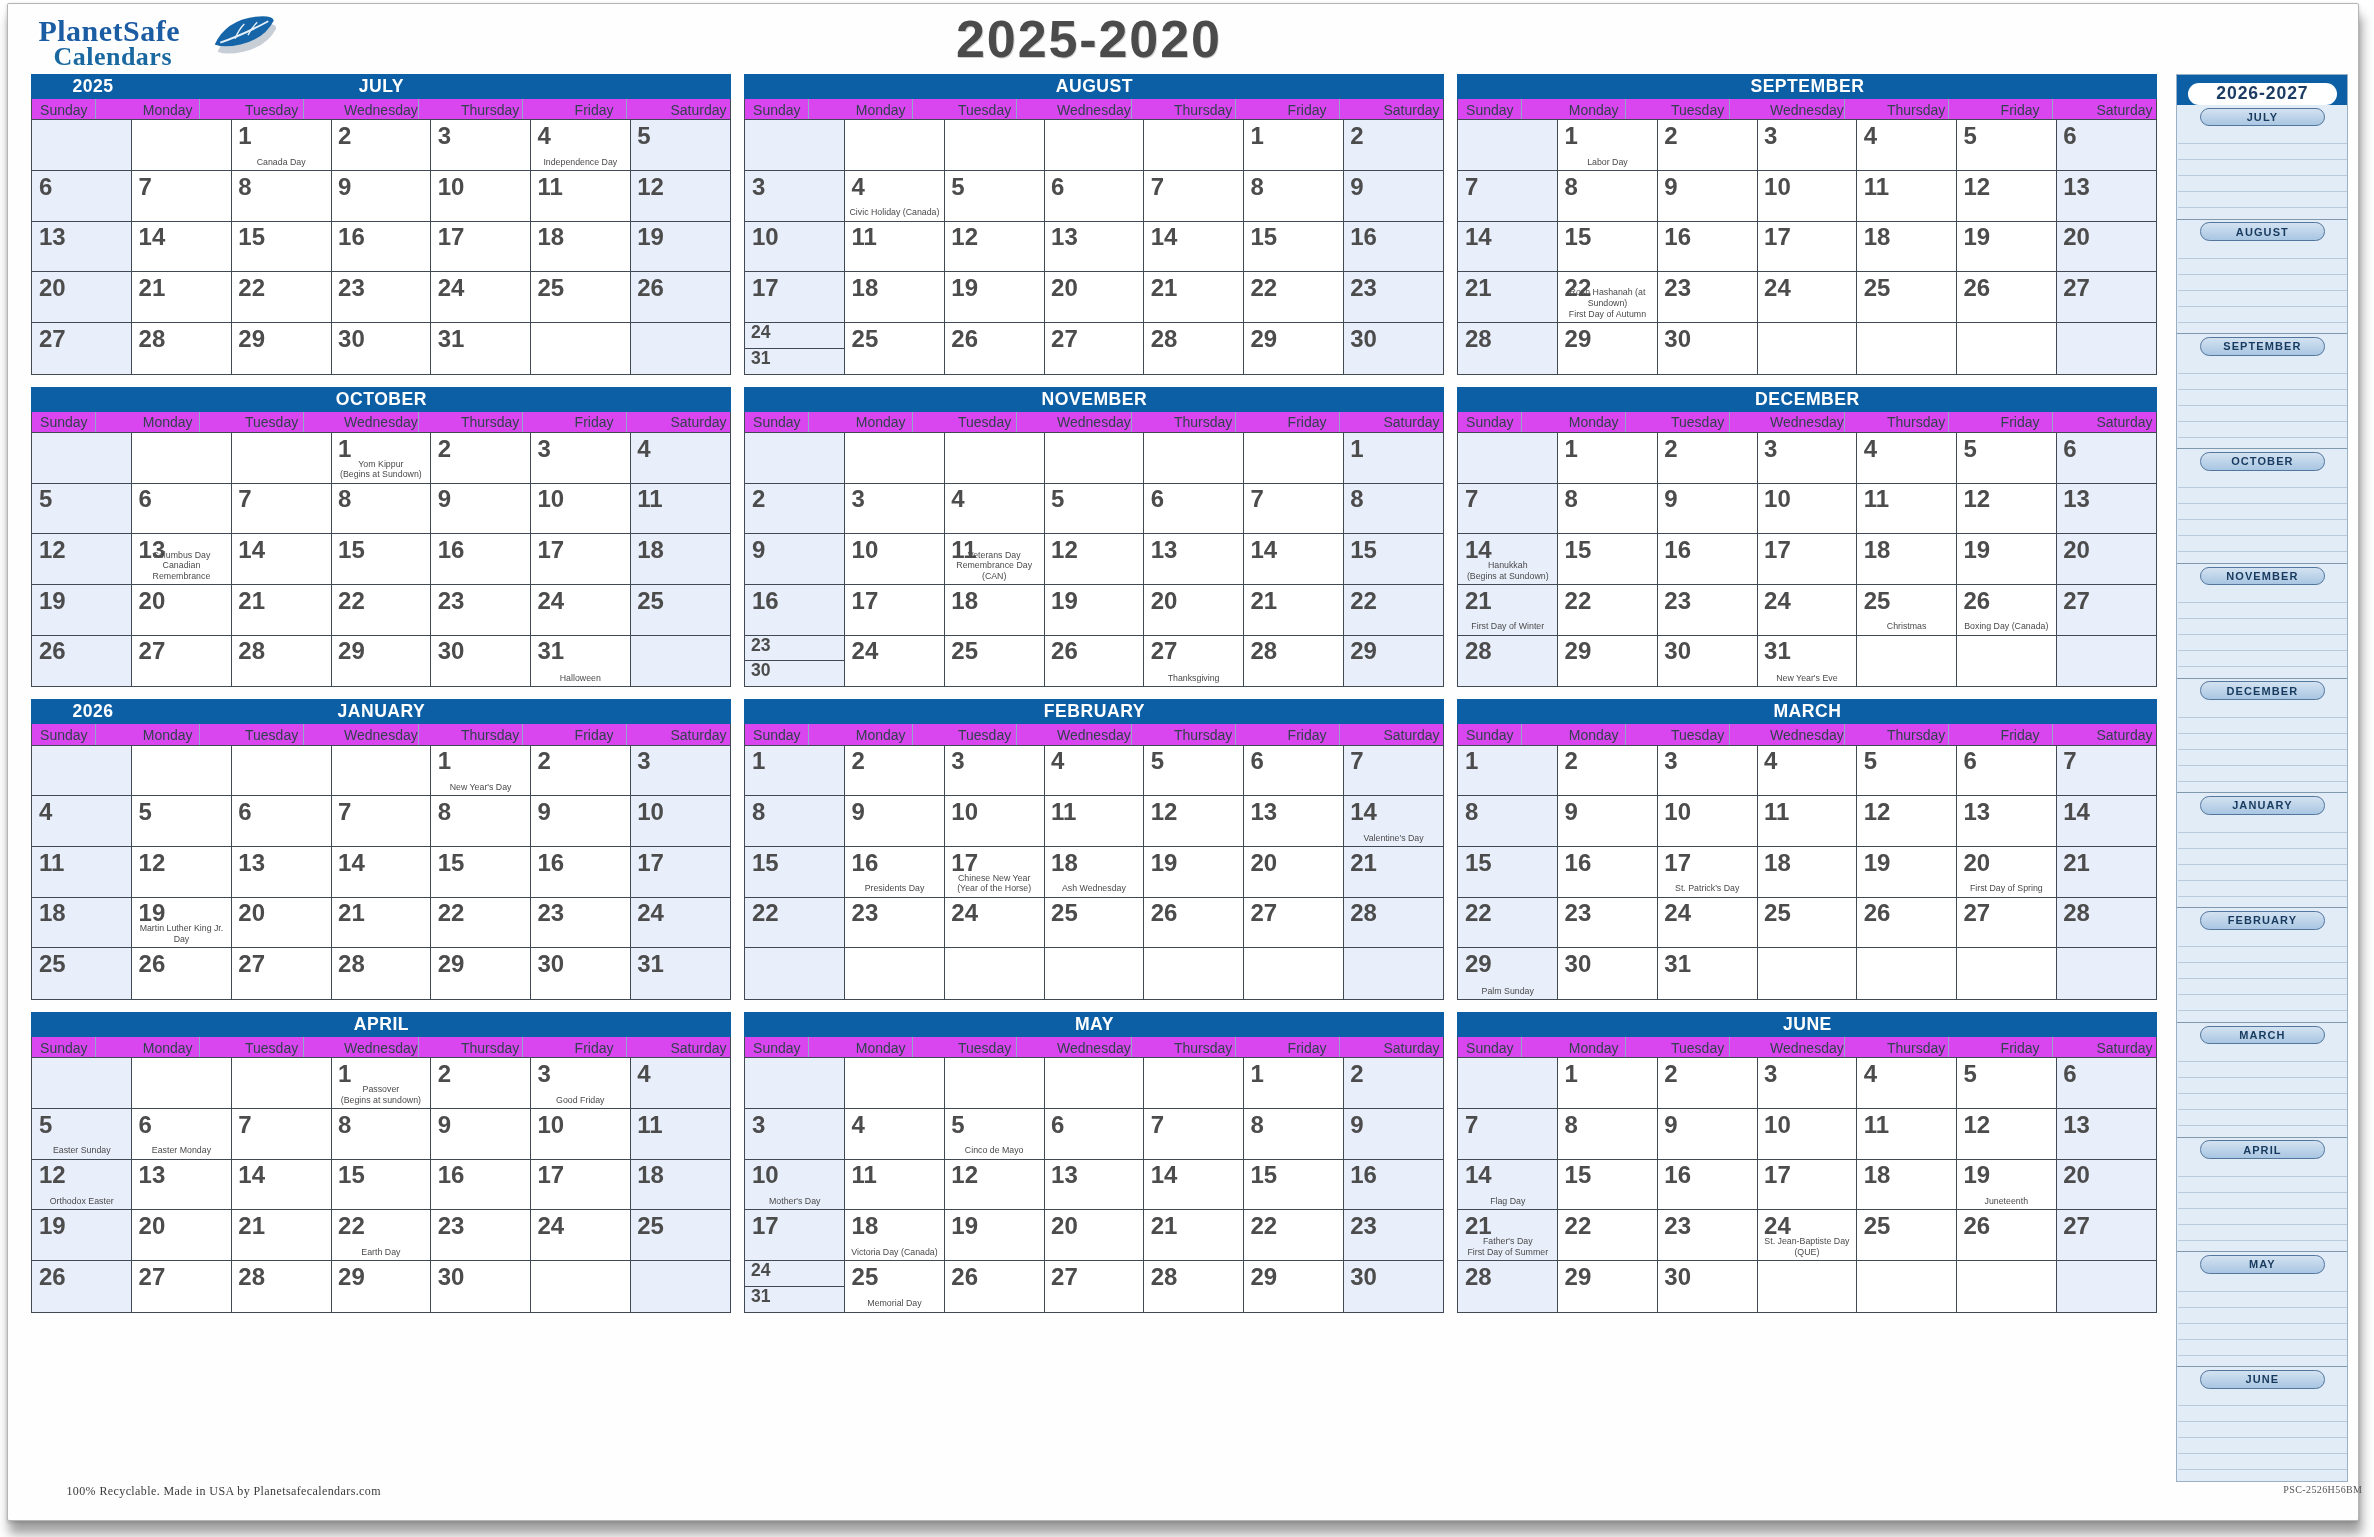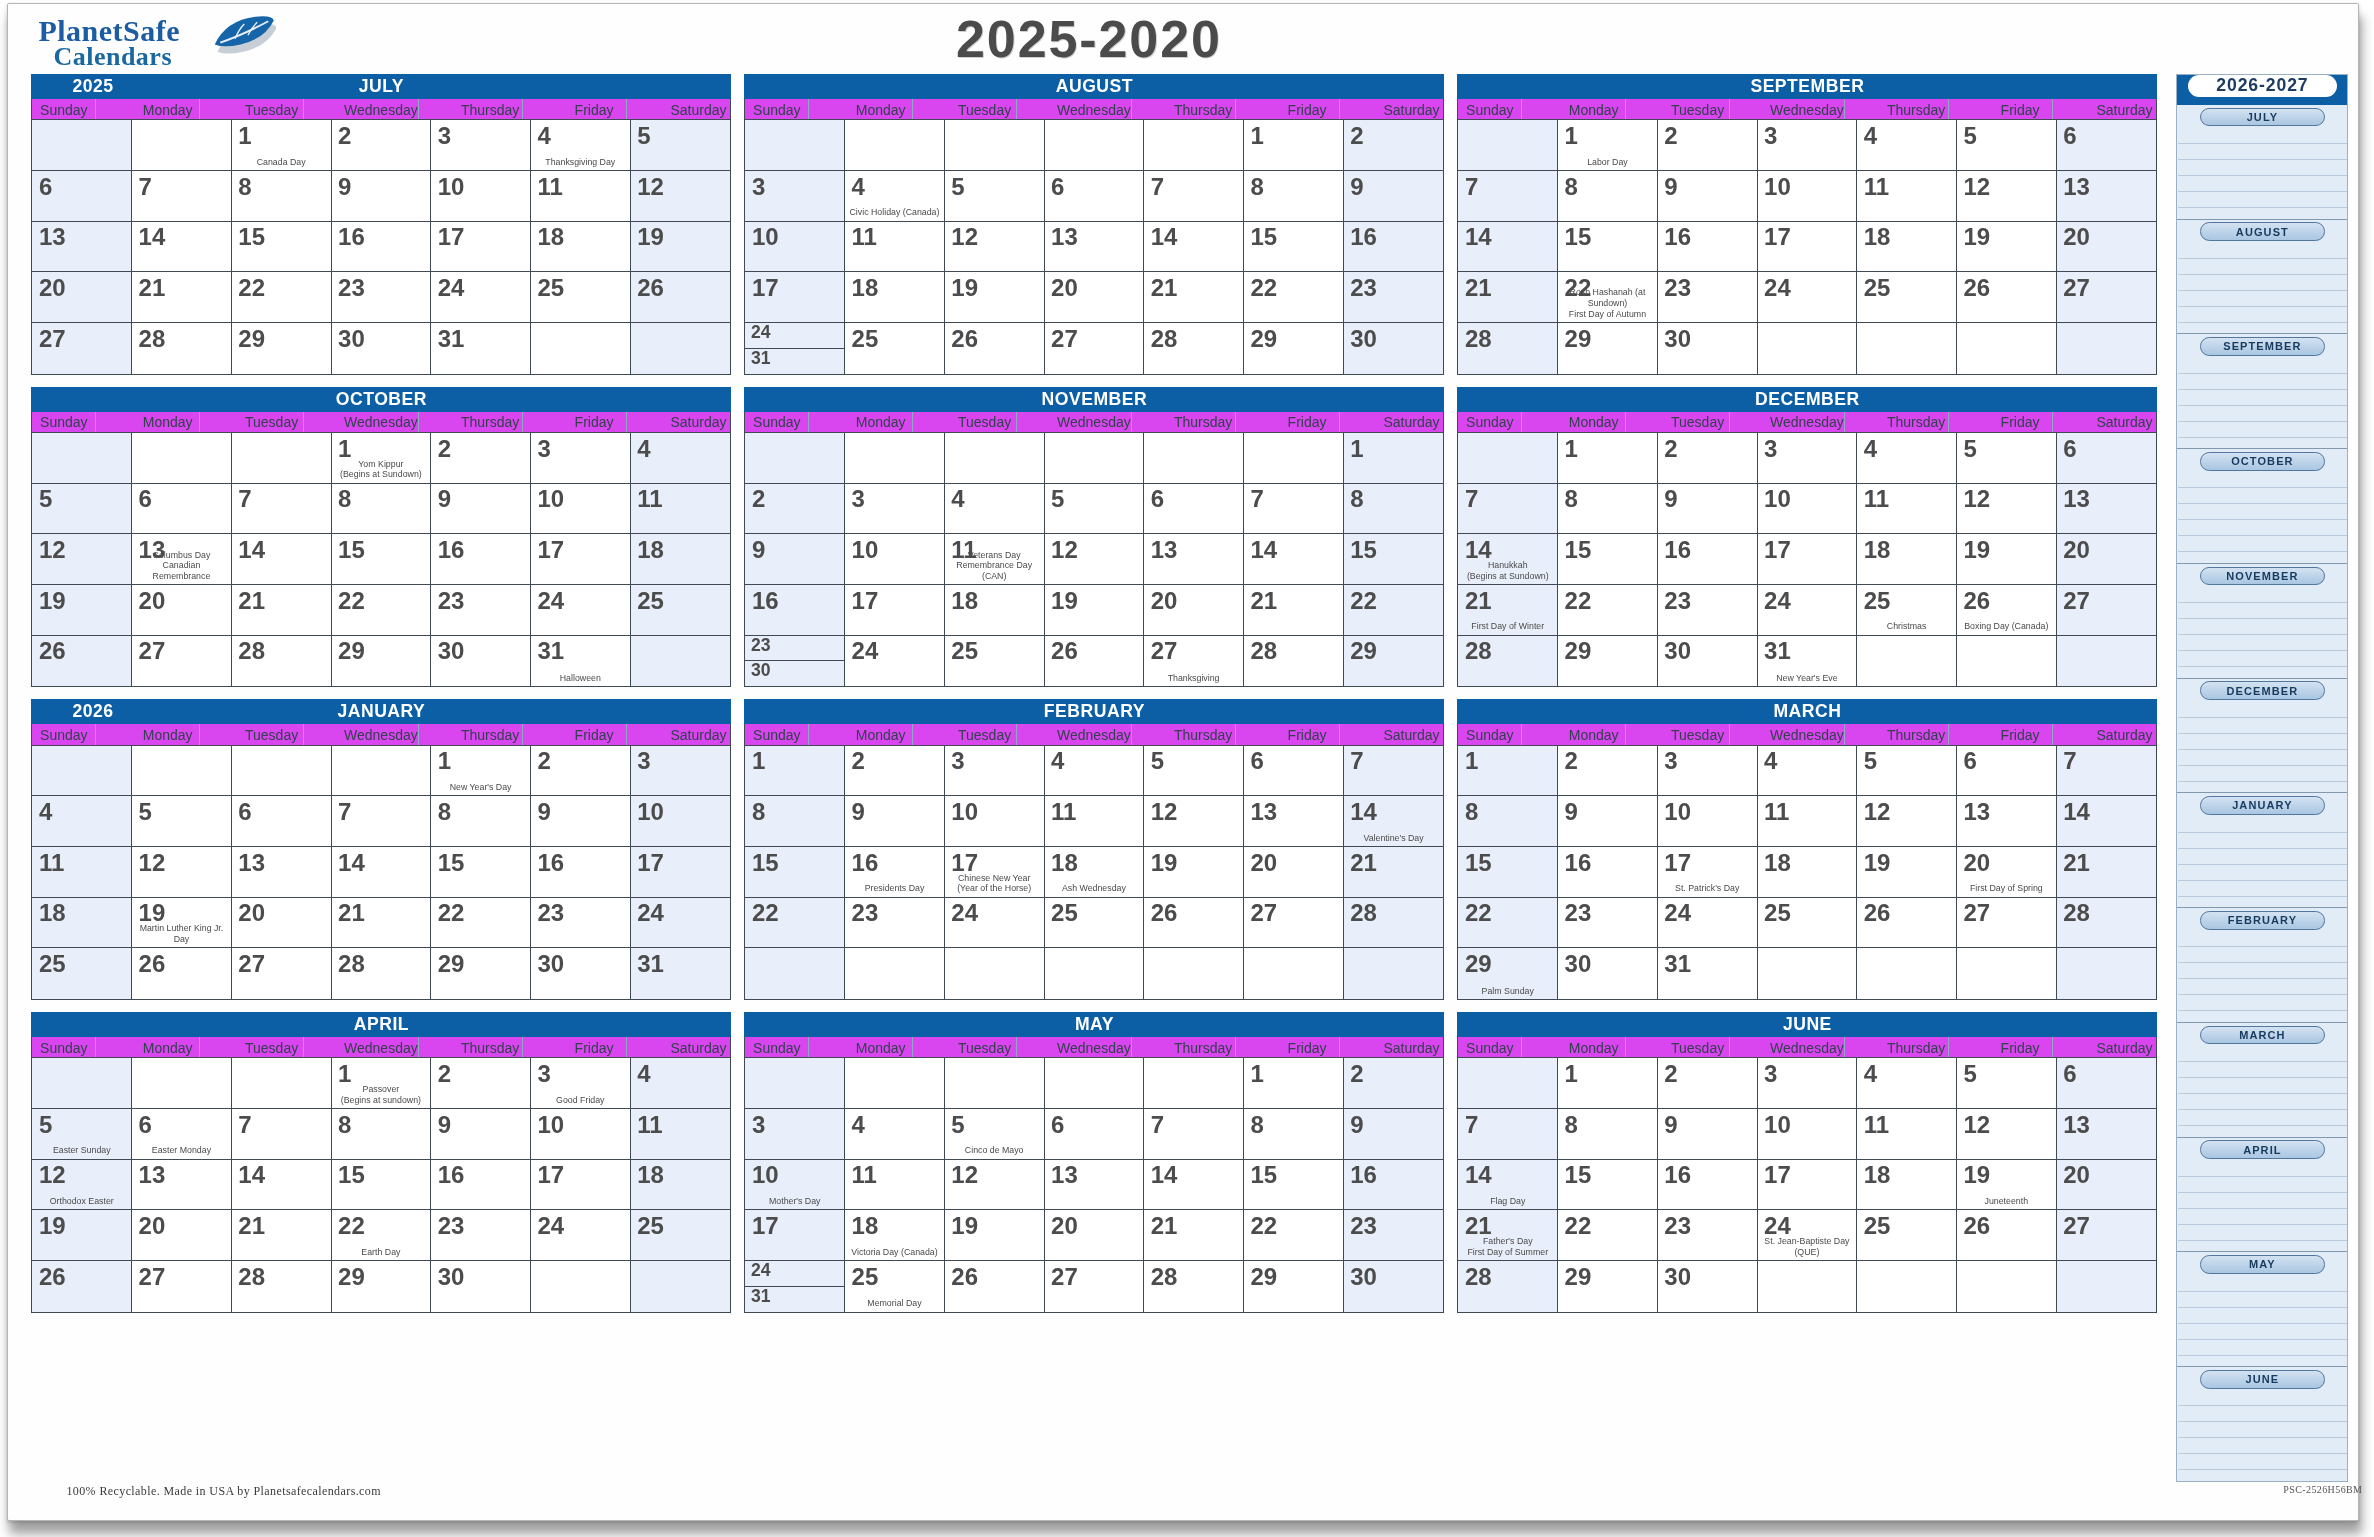--- a/index.html
+++ b/index.html
@@ -56,7 +56,7 @@
     position:absolute;left:2168px;top:70px;width:170px;height:1406px;
     background:#e2ecf7;border:0.9px solid #9ab0c4;display:flex;flex-direction:column;
   }
-  .sbhdr{flex:0 0 30px;background:#0d5fa5;display:flex;align-items:flex-start;justify-content:center;}
+  .sbhdr{flex:0 0 30px;background:#0d5fa5;display:flex;align-items:flex-end;justify-content:center;}
   .sbhdr .pillwhite{
     background:#fff;border-radius:11px;width:88%;height:22px;display:flex;align-items:center;justify-content:center;
     font-size:17.6px;font-weight:bold;color:#1c3c64;letter-spacing:0.9px;

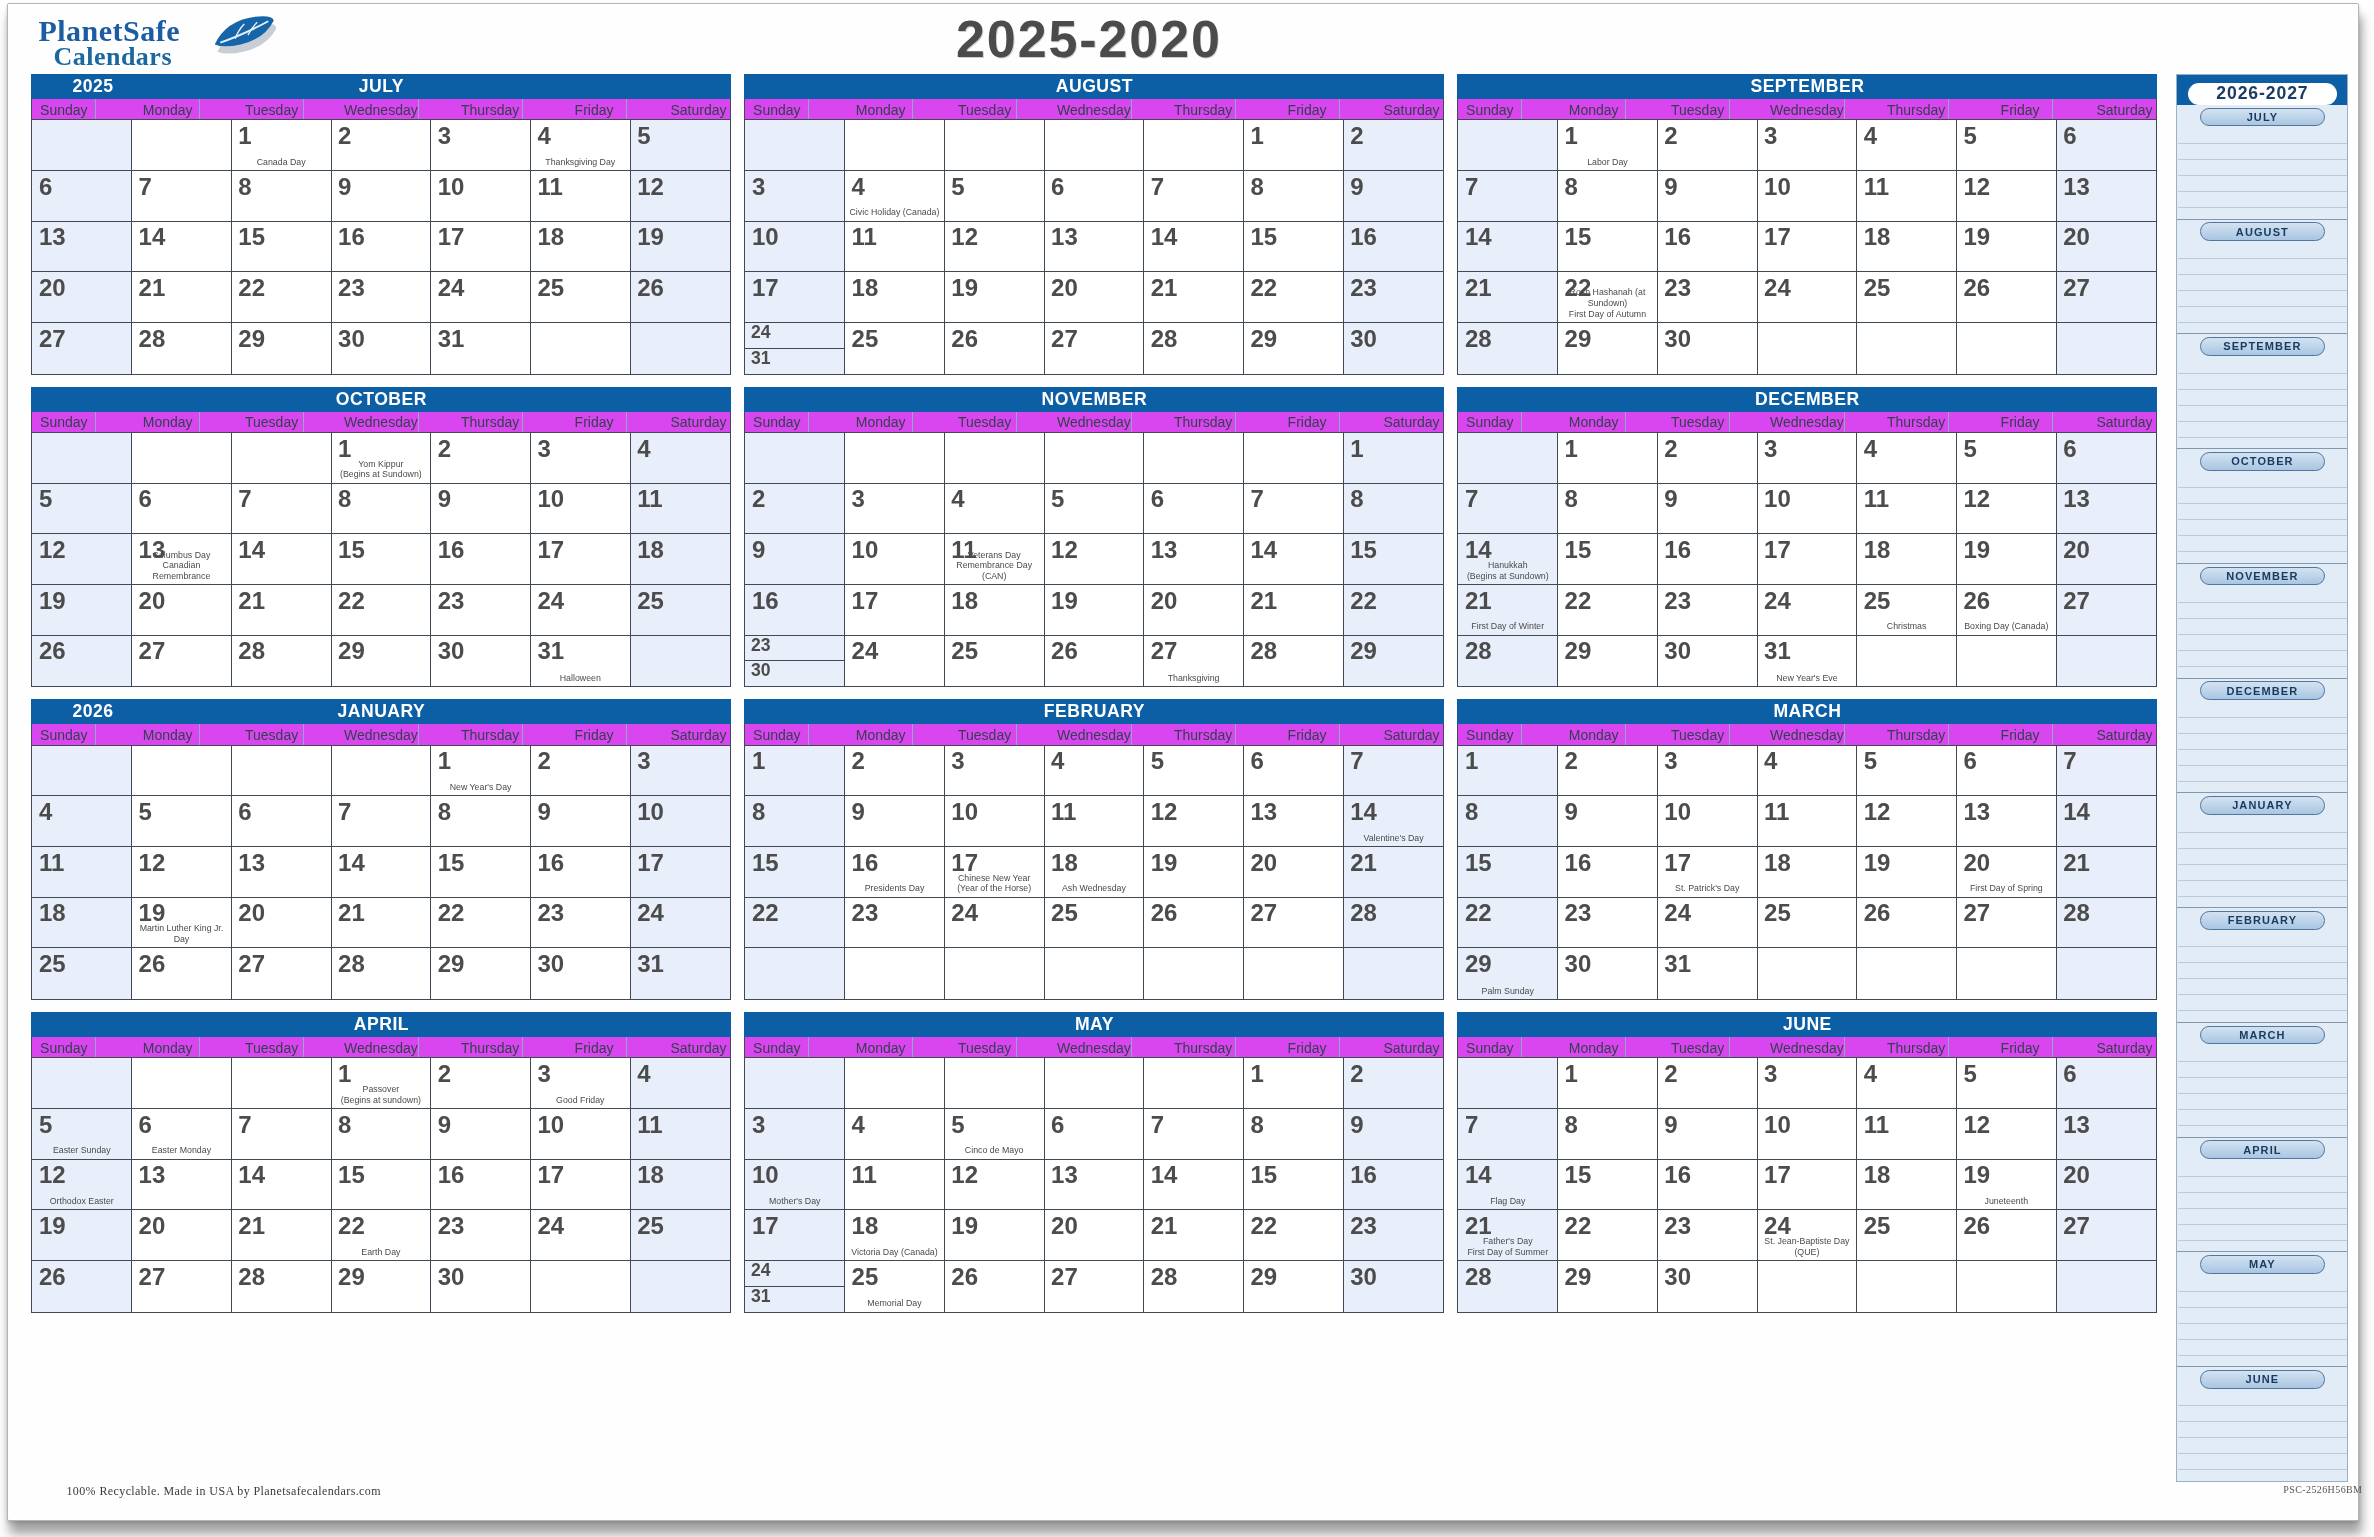--- a/index.html
+++ b/index.html
@@ -132,7 +132,7 @@
             <div class="cell">
               <div class="dnum">4</div>
               <div class="hol">
-                <div>Thanksgiving Day</div>
+                <div>Independence Day</div>
               </div>
             </div>
             <div class="cell wknd">

